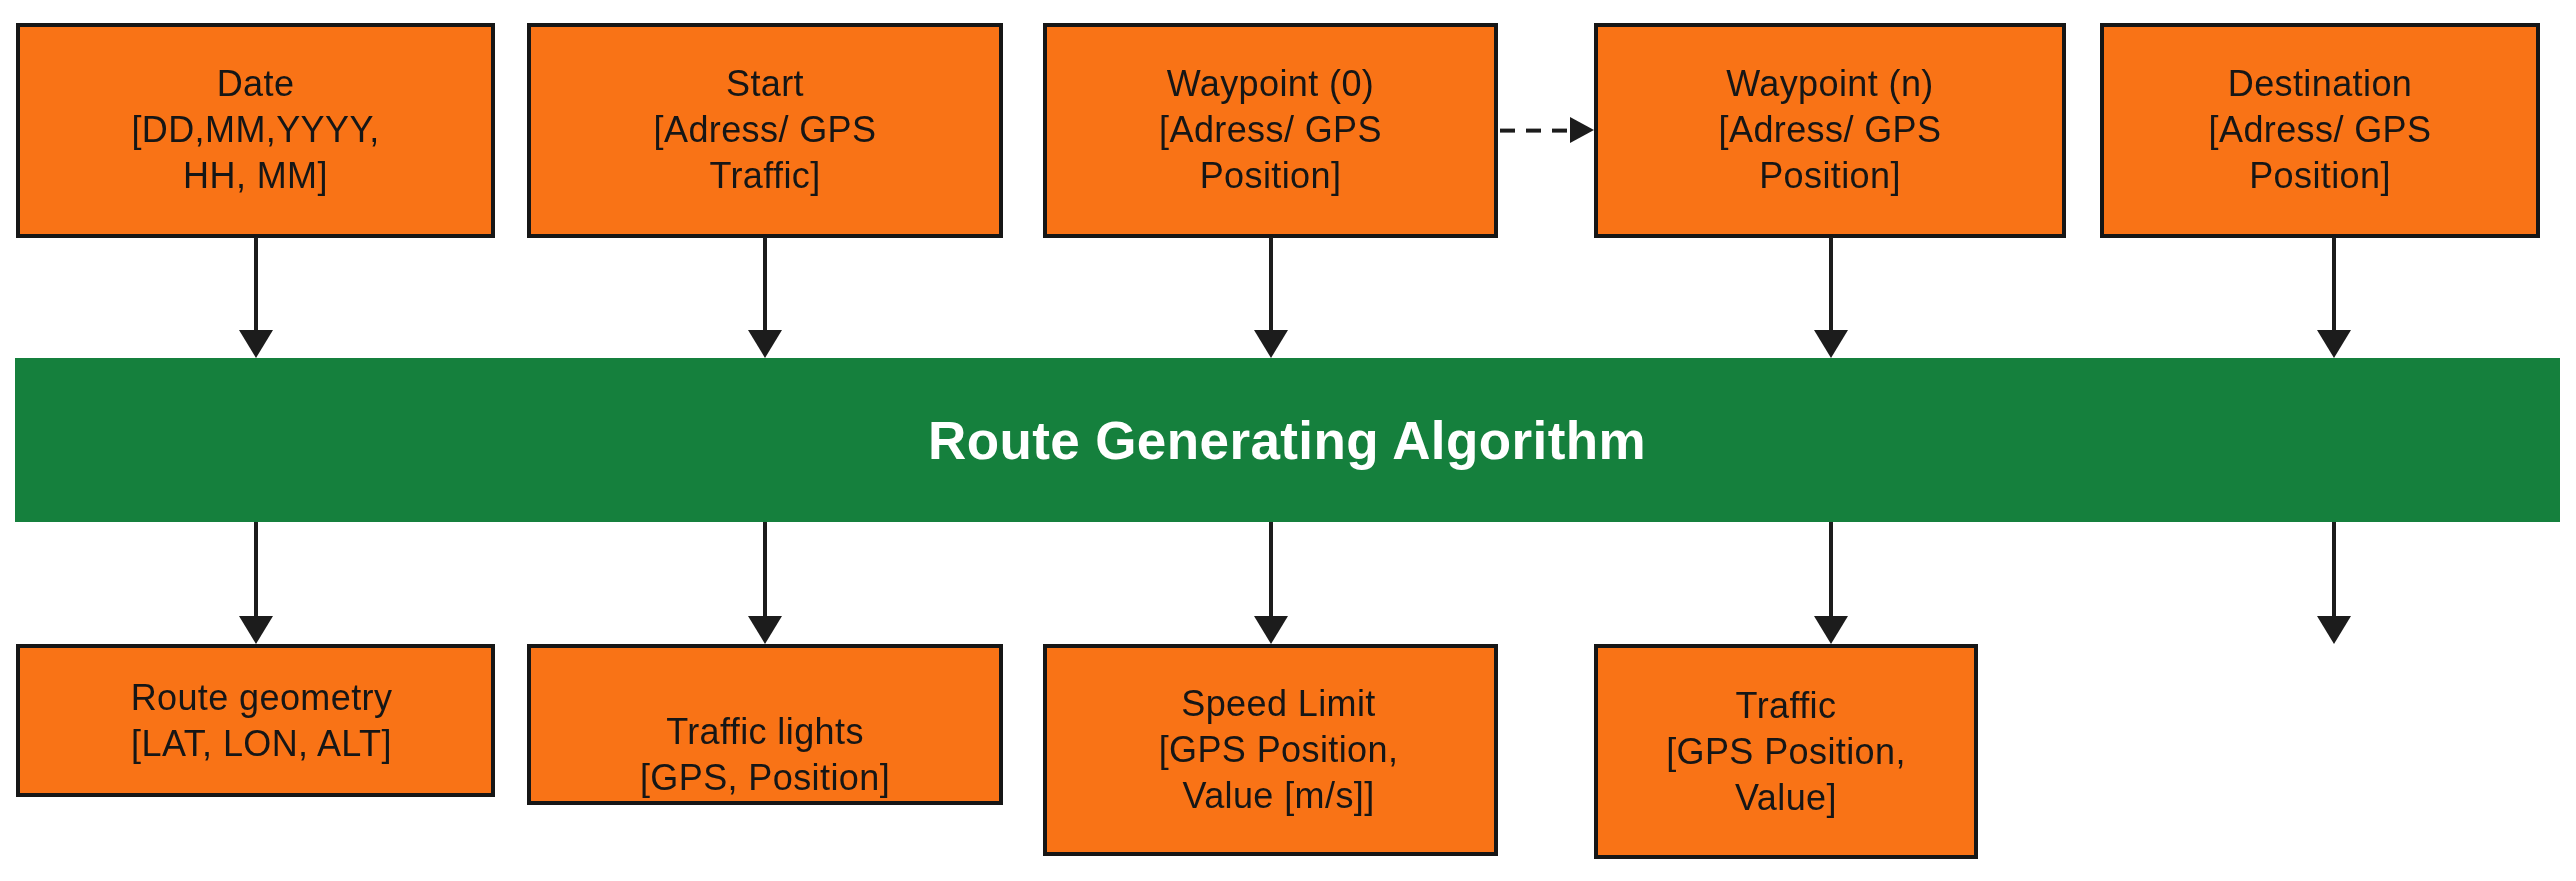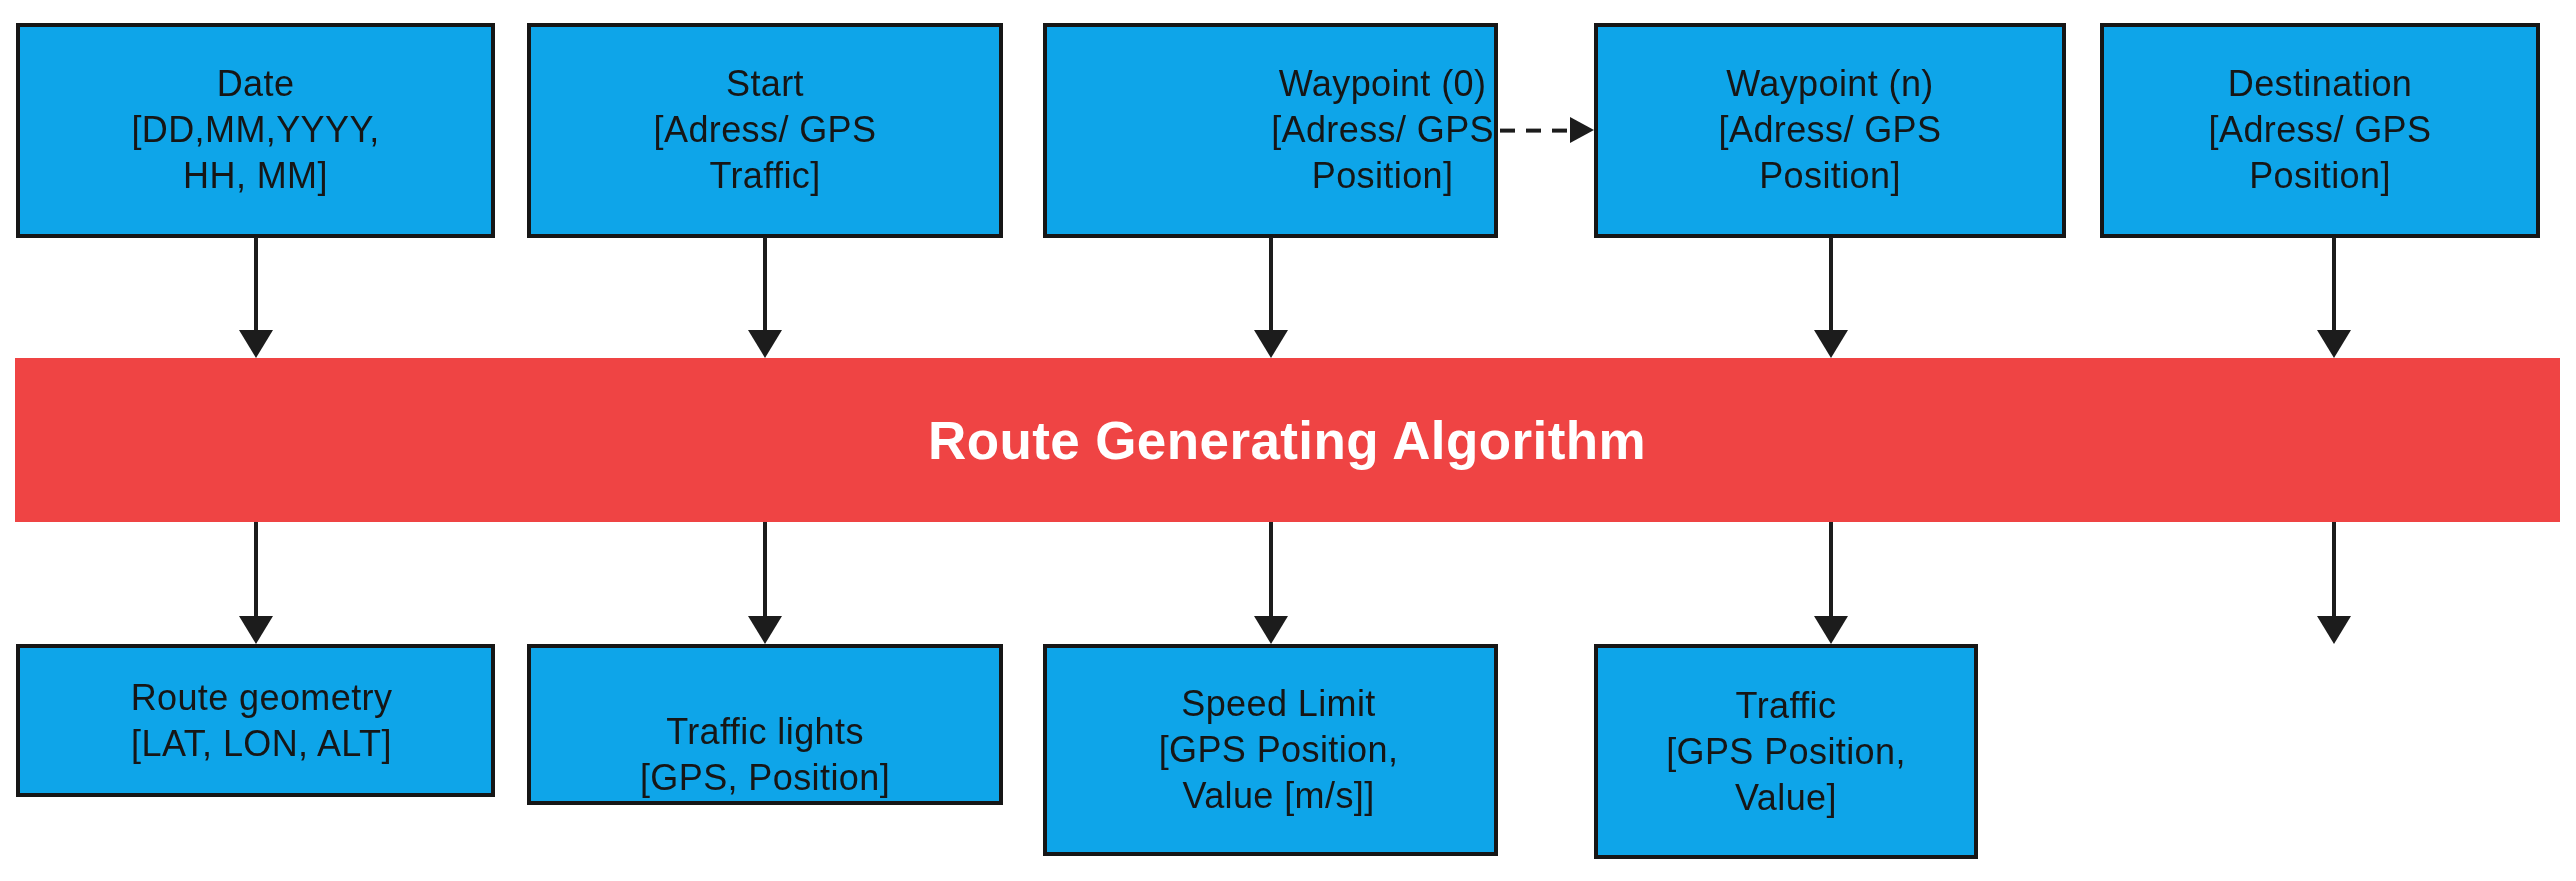--- a/index.html
+++ b/index.html
@@ -15,7 +15,7 @@
   
   .box {
     position: absolute;
-    background: #0ea5e9;
+    background: #f97316;
     border: 4px solid #161616;
     box-sizing: border-box;
     display: flex;

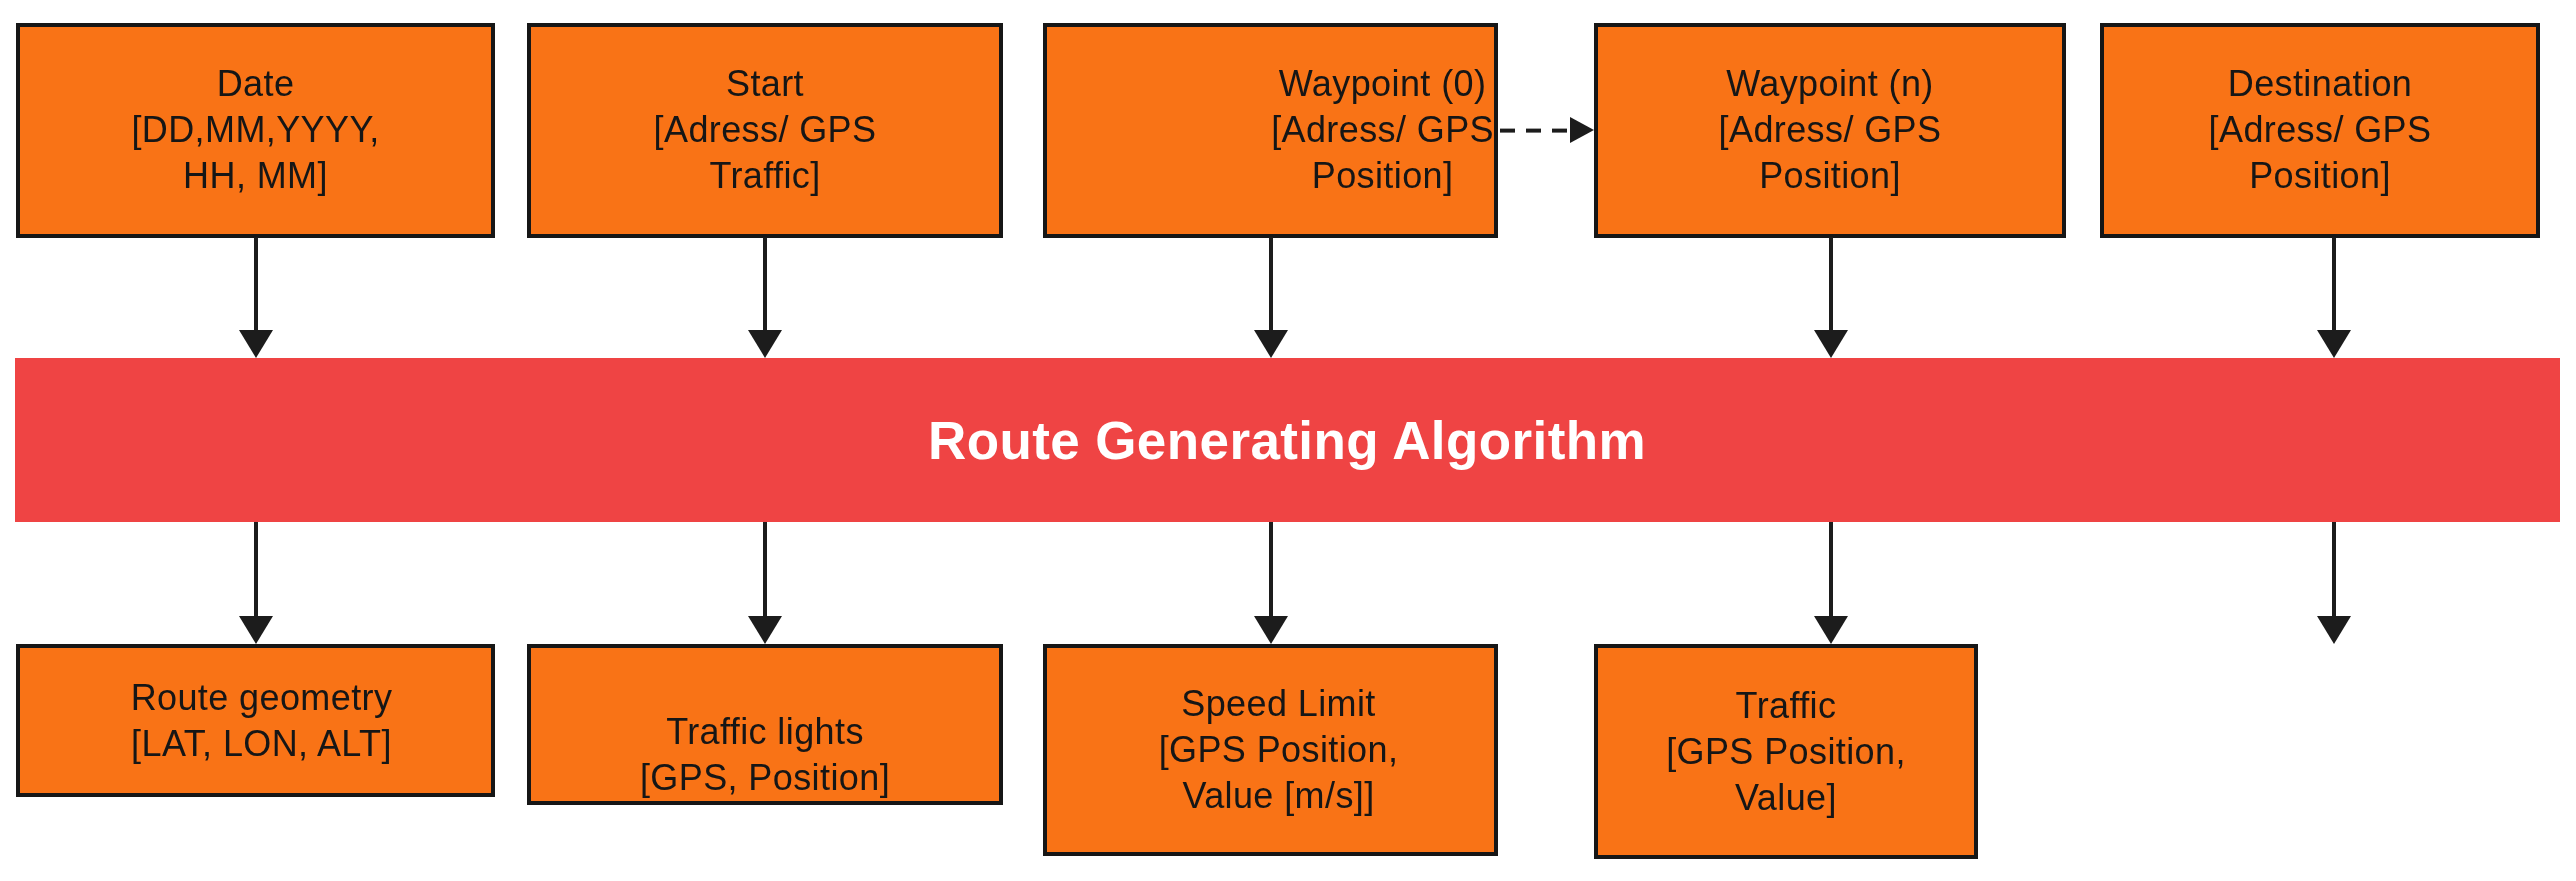--- a/index.html
+++ b/index.html
@@ -34,7 +34,7 @@
   .top { top: 22.5px; height: 215px; }
   .c1 { left: 16px;   width: 479px; }
   .c2 { left: 527px;  width: 476px; }
-  .c3 { left: 1043px; width: 455px; justify-content: flex-end; }
+  .c3 { left: 1043px; width: 455px; }
   .c4 { left: 1594px; width: 472px; }
   .c5 { left: 2100px; width: 440px; }
 

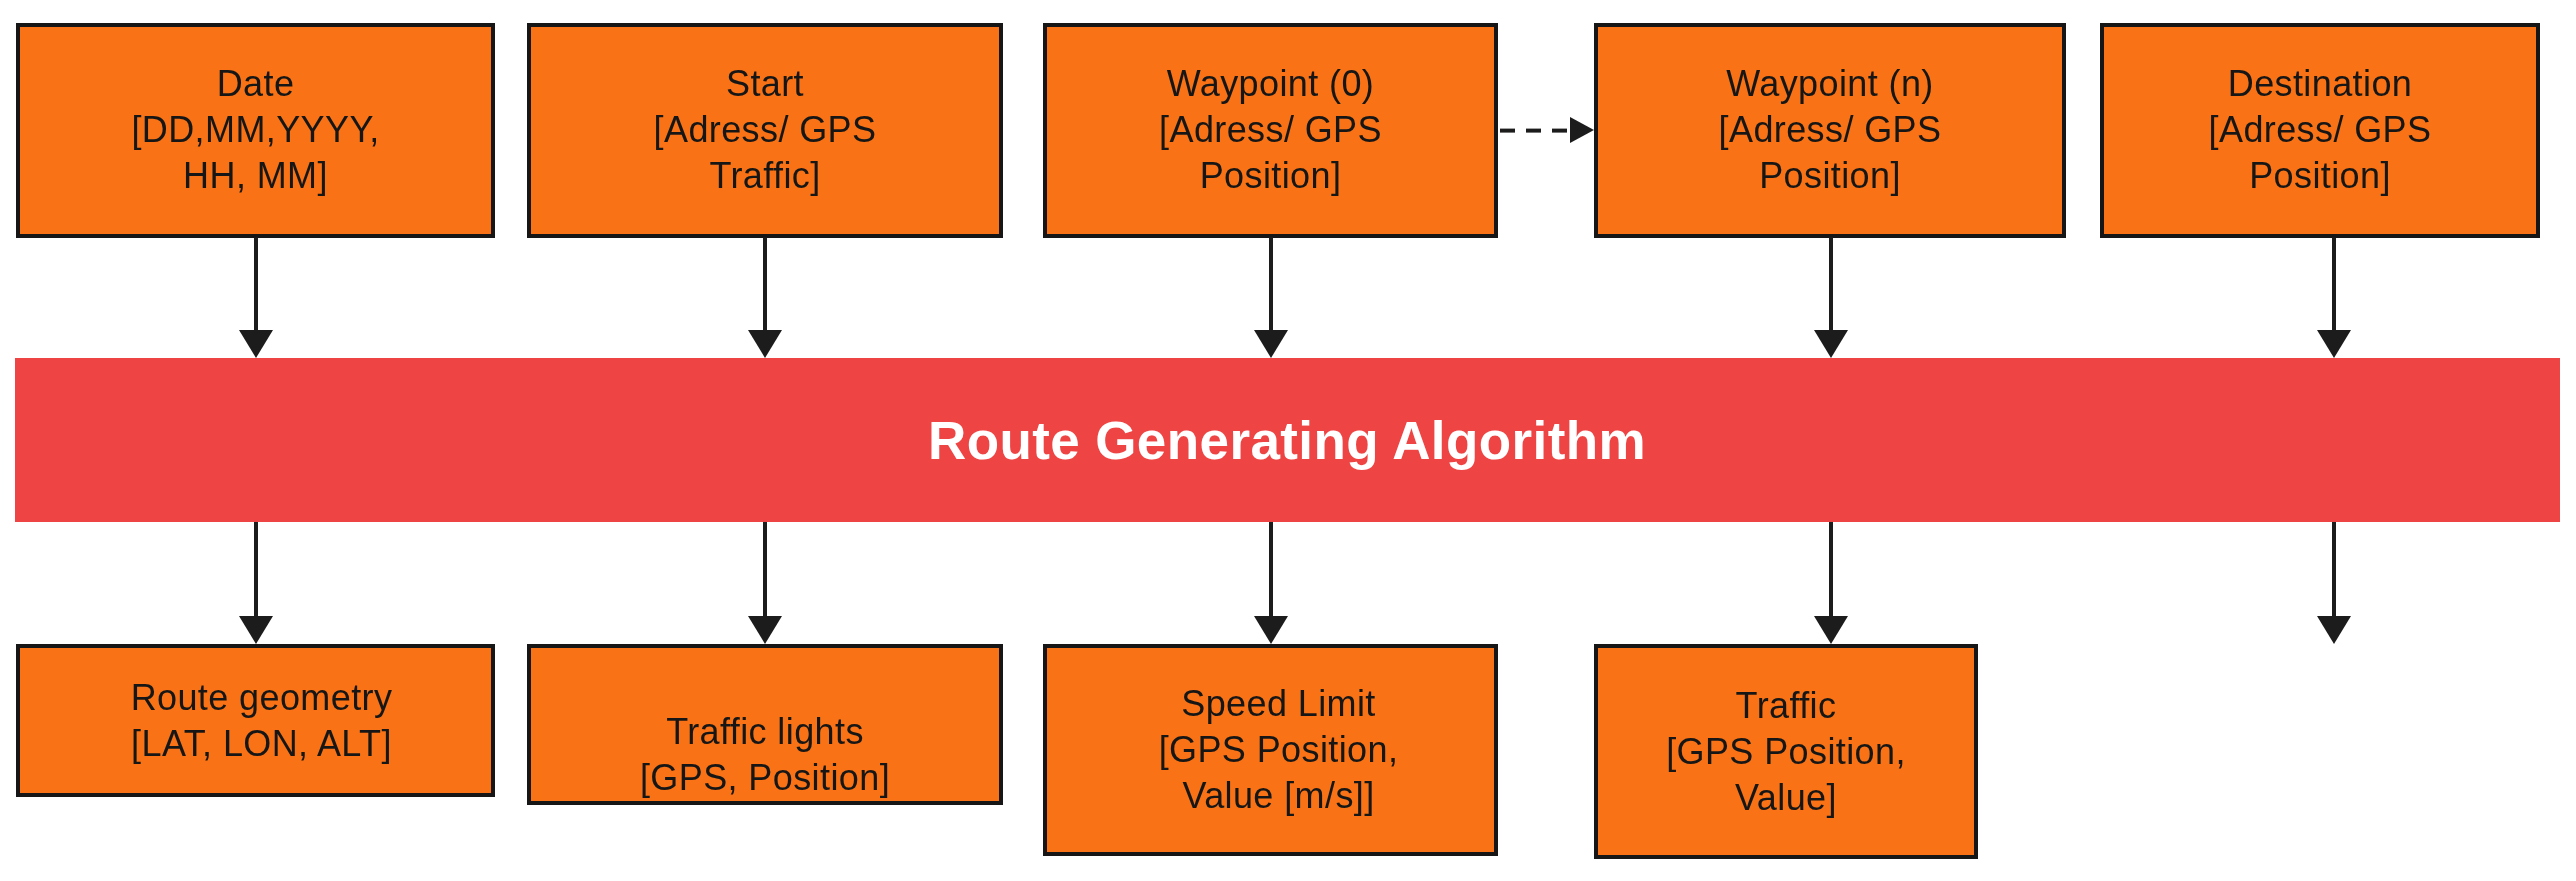--- a/index.html
+++ b/index.html
@@ -177,7 +177,7 @@
       <div class="head"></div>
     </div>
 
-  <div class="bar" style="background: #ef4444; color: rgb(255, 255, 255); text-align: right;">
+  <div class="bar" style="background: #15803d; color: rgb(255, 255, 255); text-align: right;">
     <div class="bar-label">Route Generating Algorithm</div>
   </div>
 

